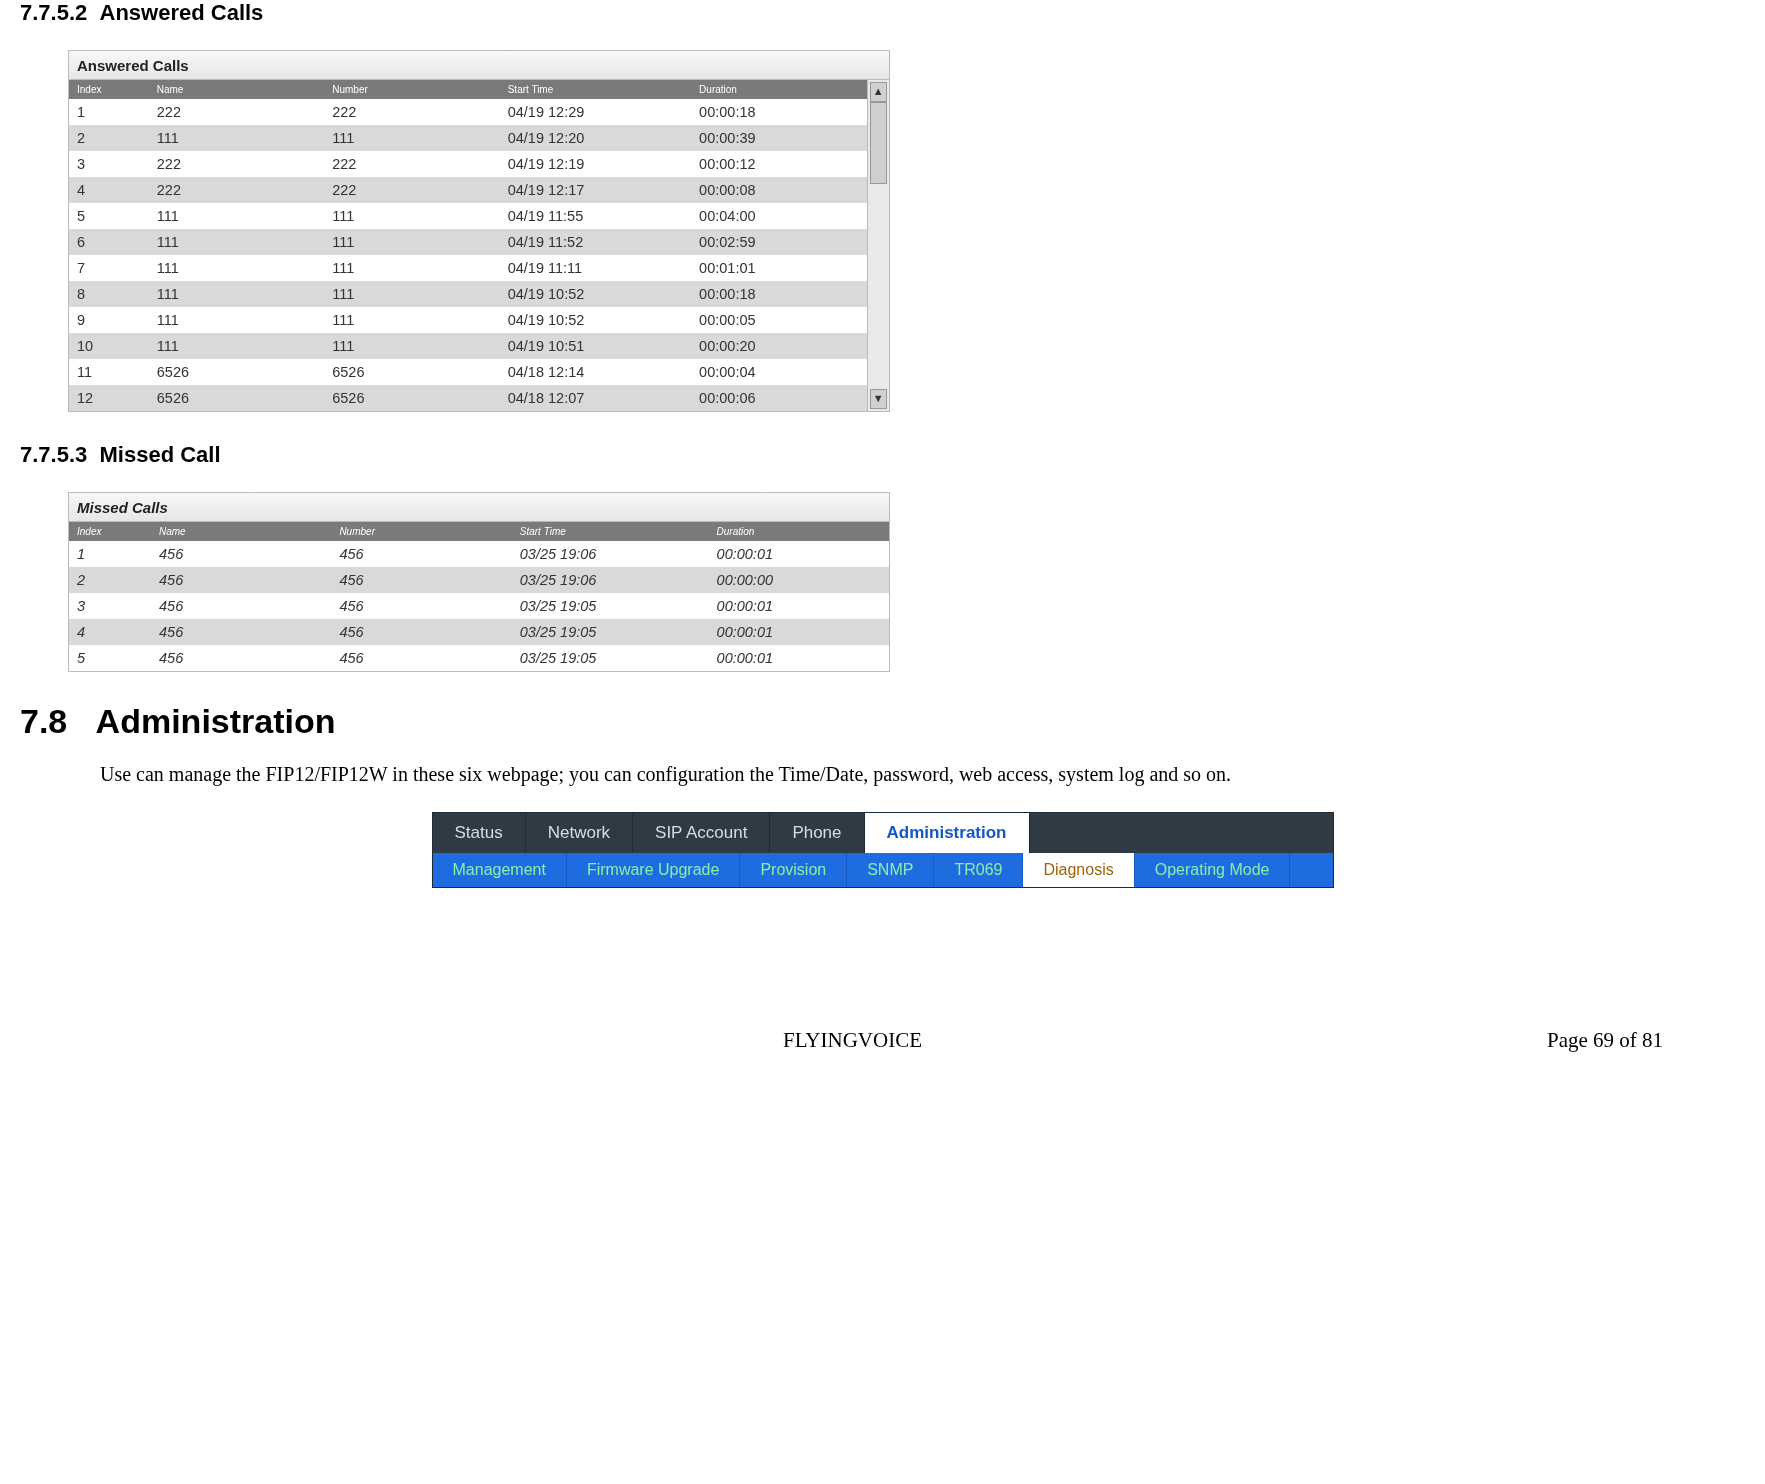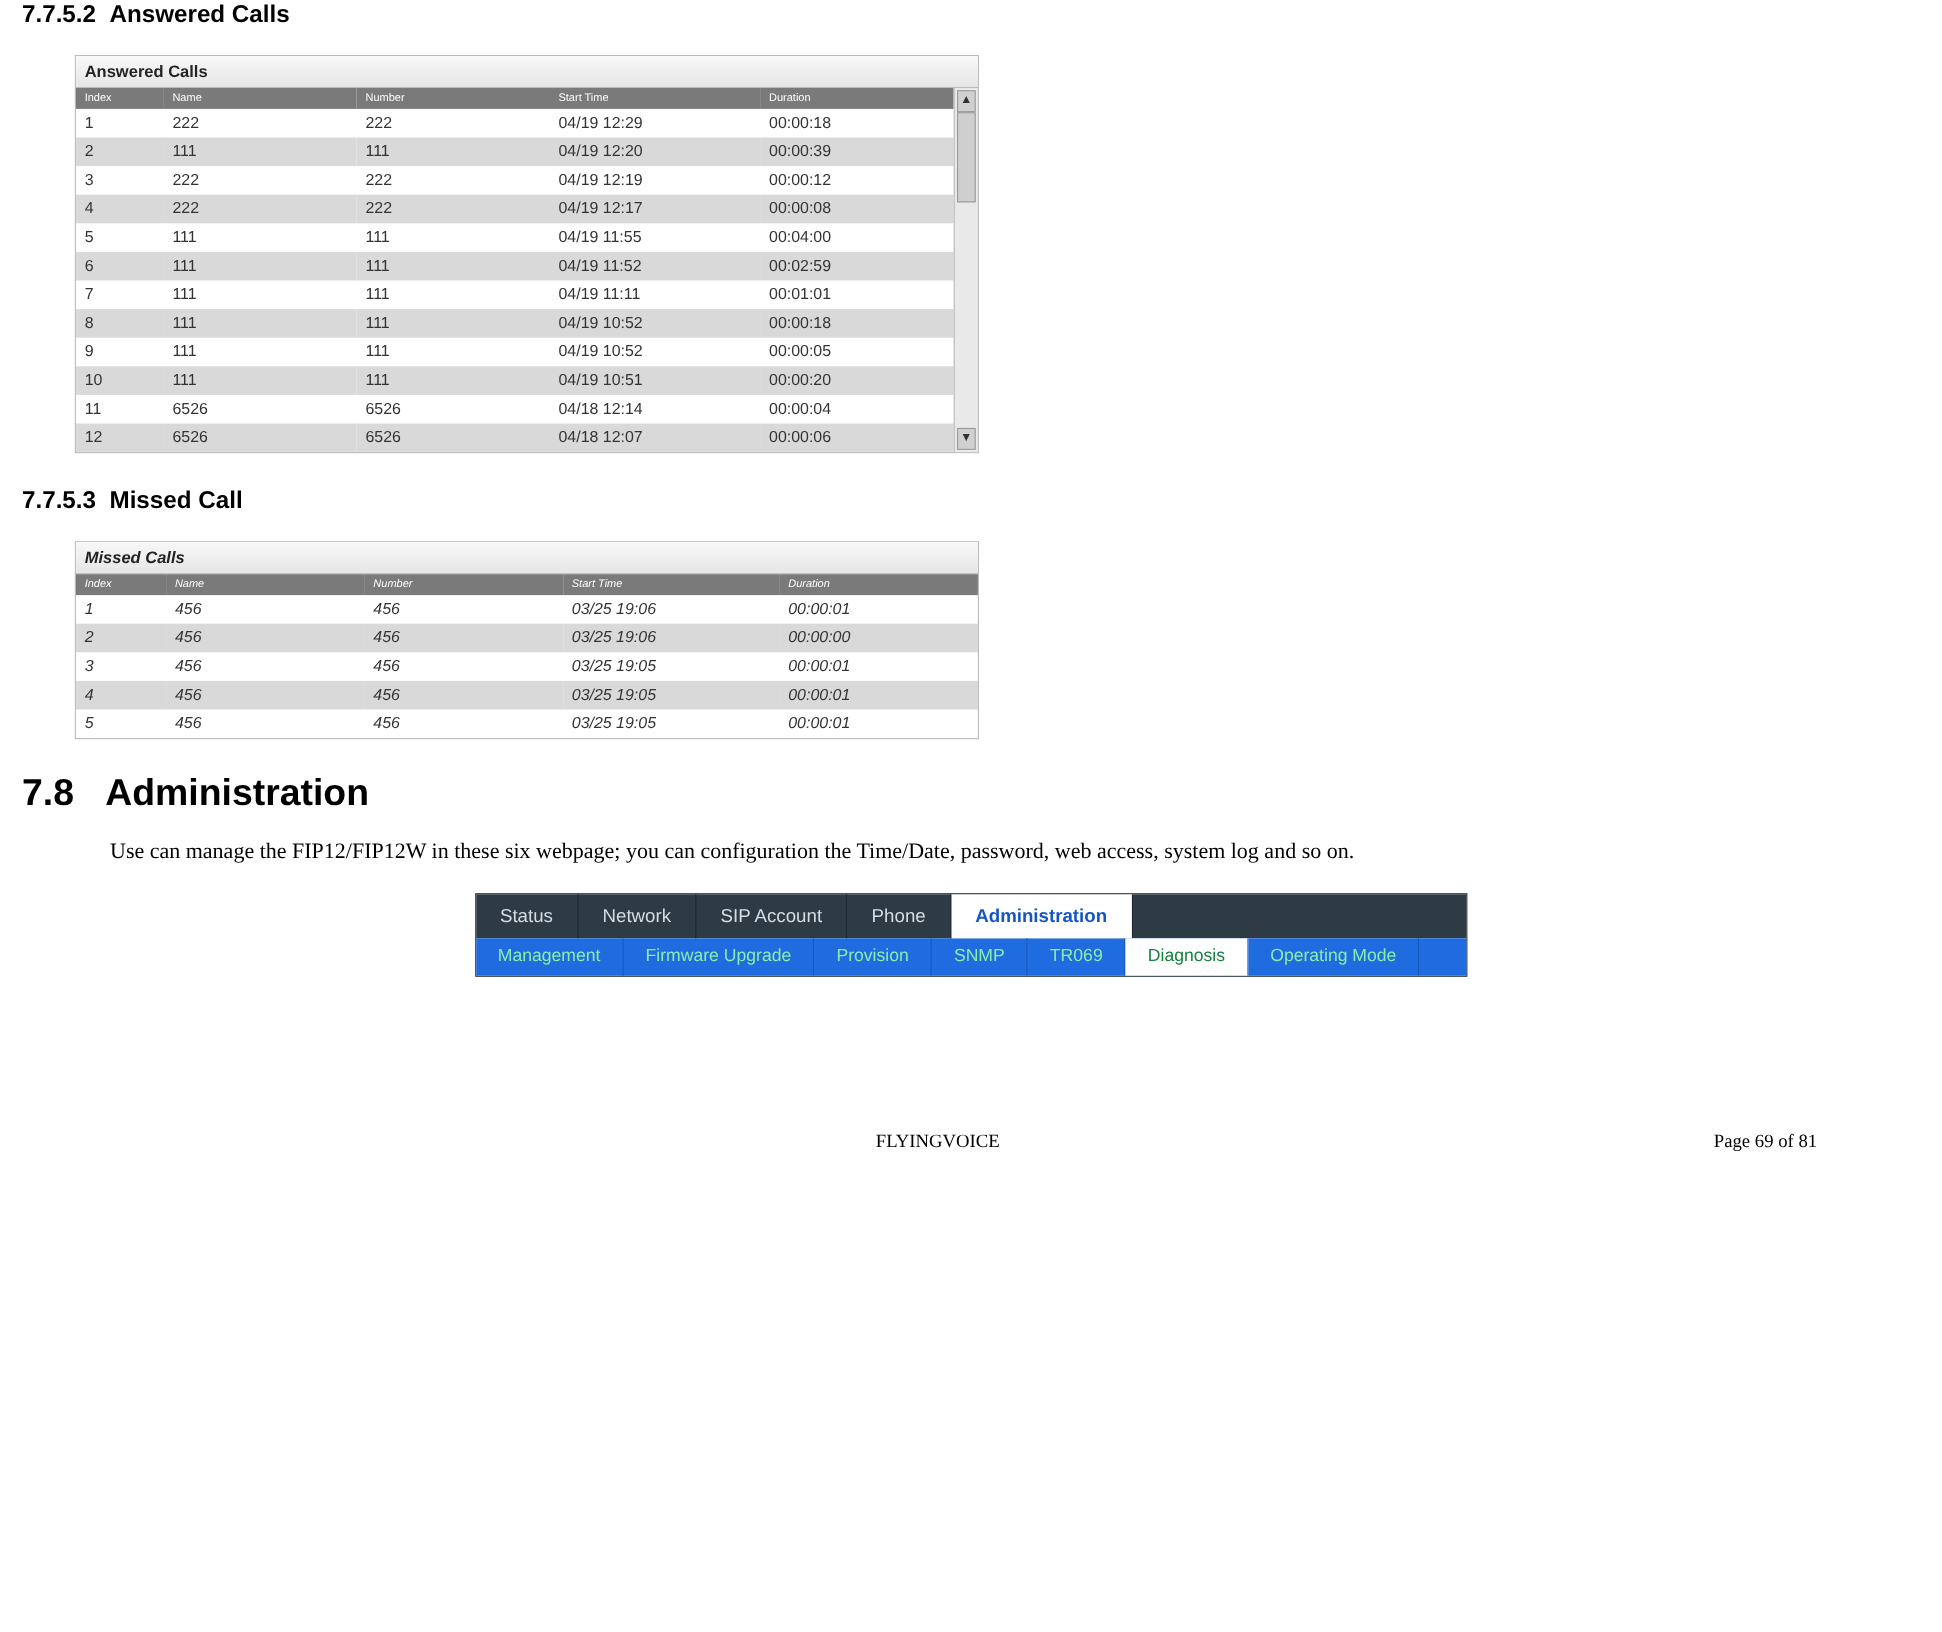--- a/index.html
+++ b/index.html
@@ -137,7 +137,7 @@
   }
   .sub-tabs .stab.active {
     background:#fff;
-    color:#15803d;
+    color:#a16207;
   }
 
   .footer {

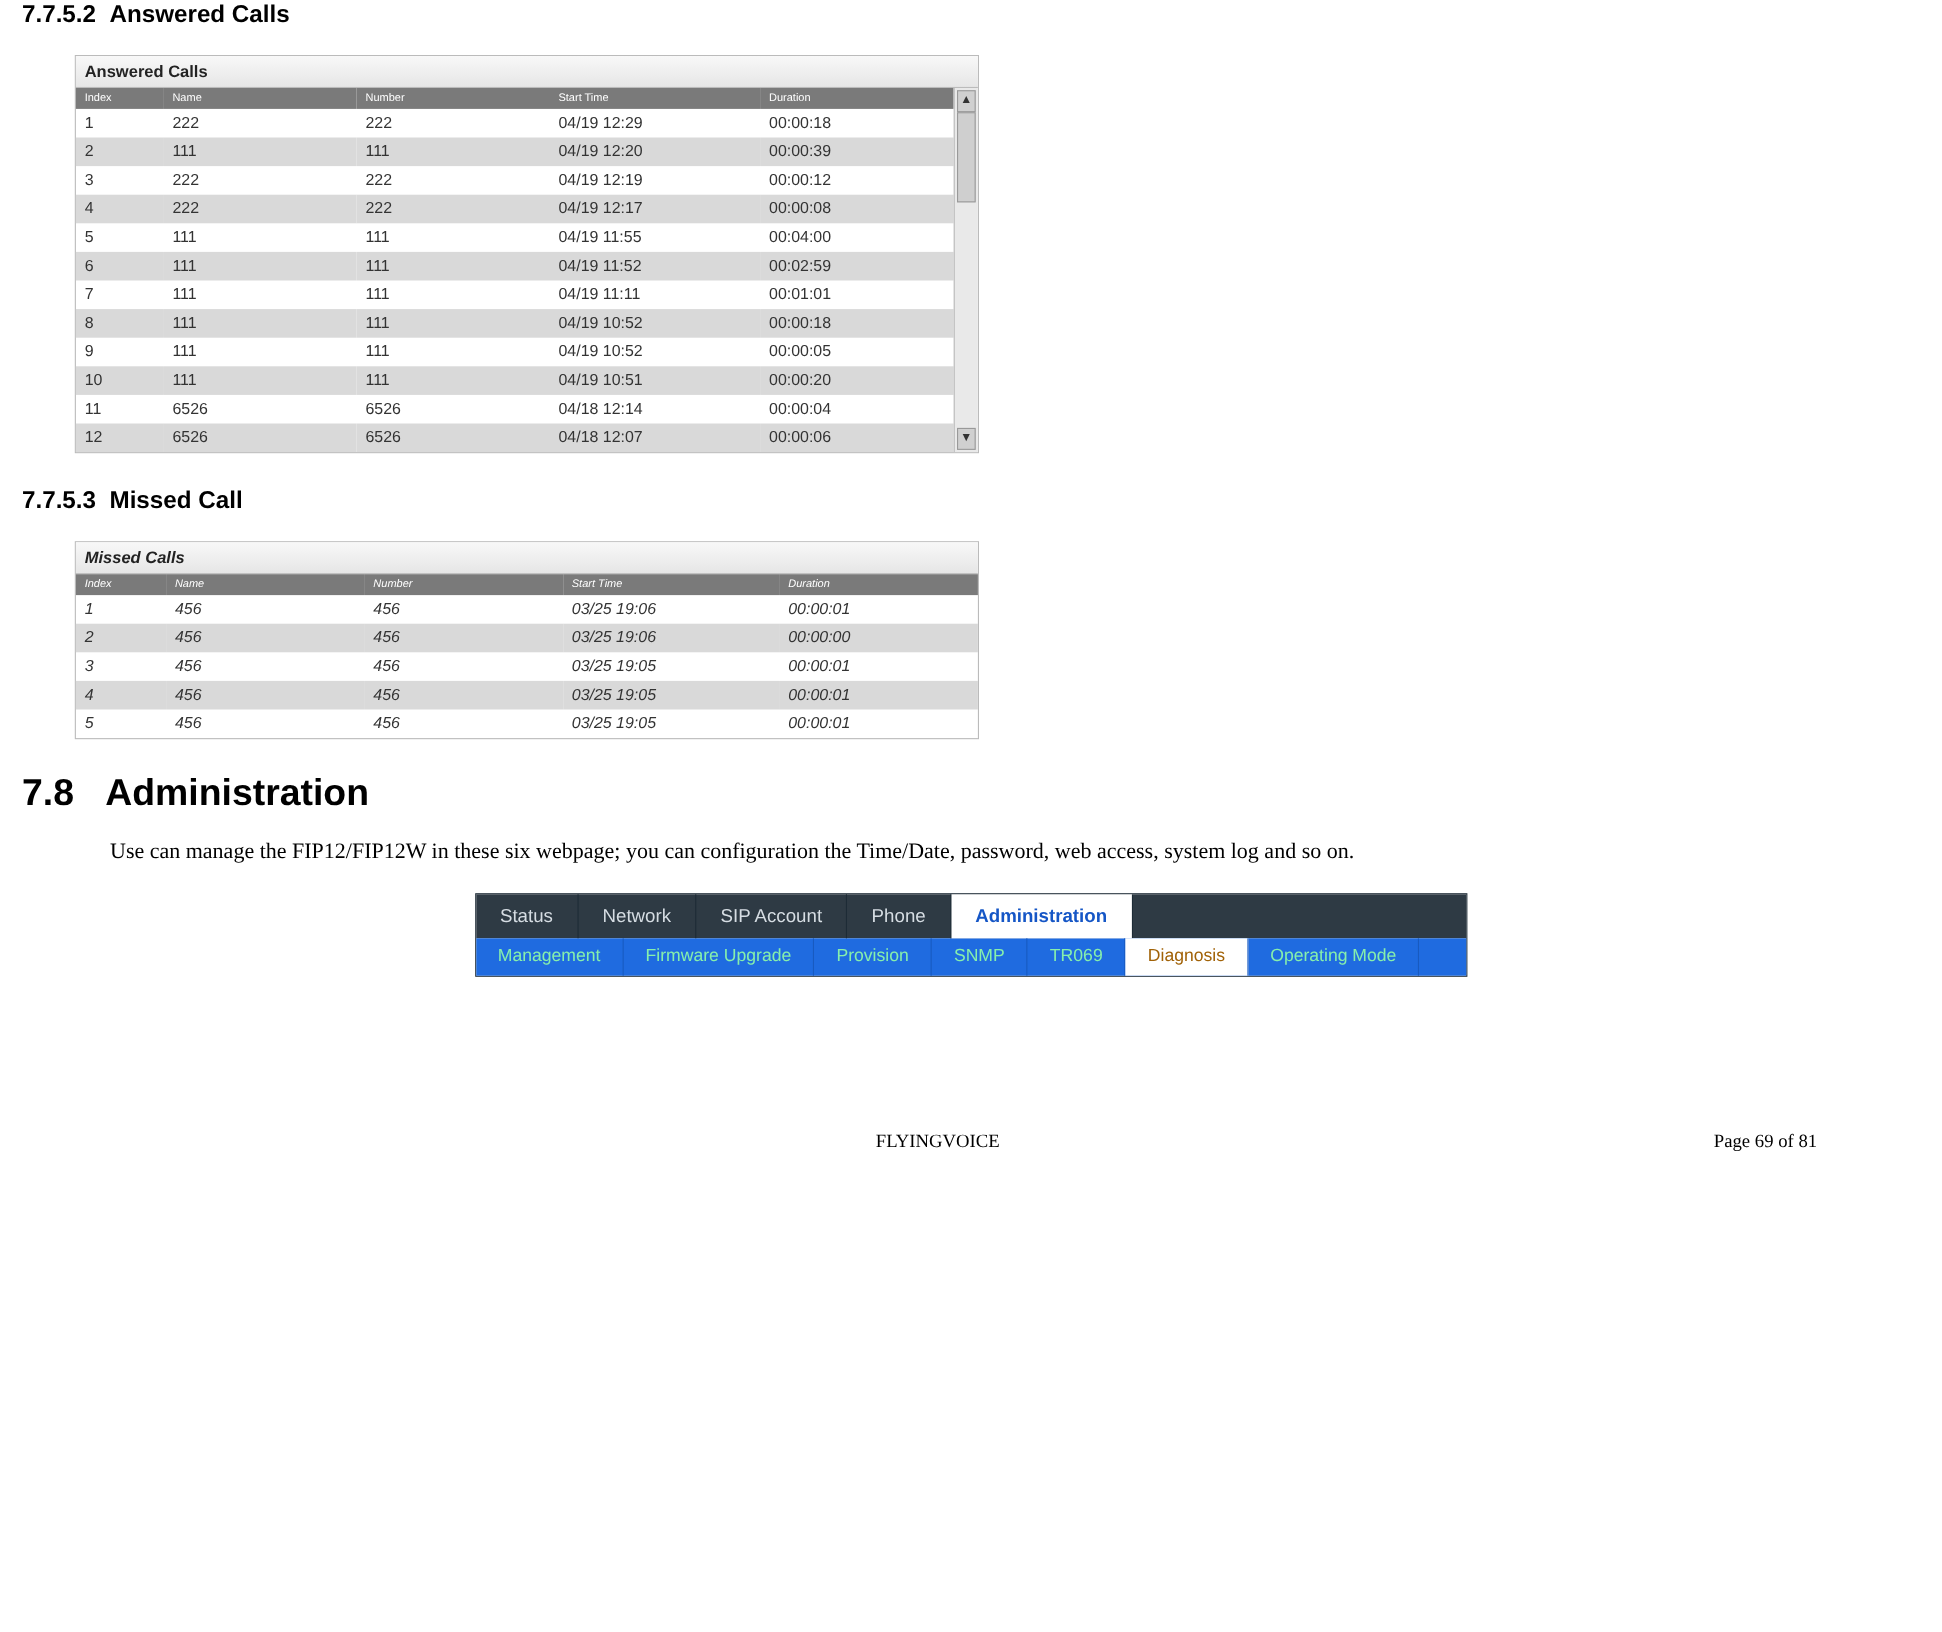--- a/index.html
+++ b/index.html
@@ -145,7 +145,7 @@
     display:flex;
     justify-content:space-between;
     font-family:"Times New Roman", serif;
-    font-size:17px;
+    font-size:21px;
     padding:0 10px;
   }
   .footer .left-spacer { width:200px; }

